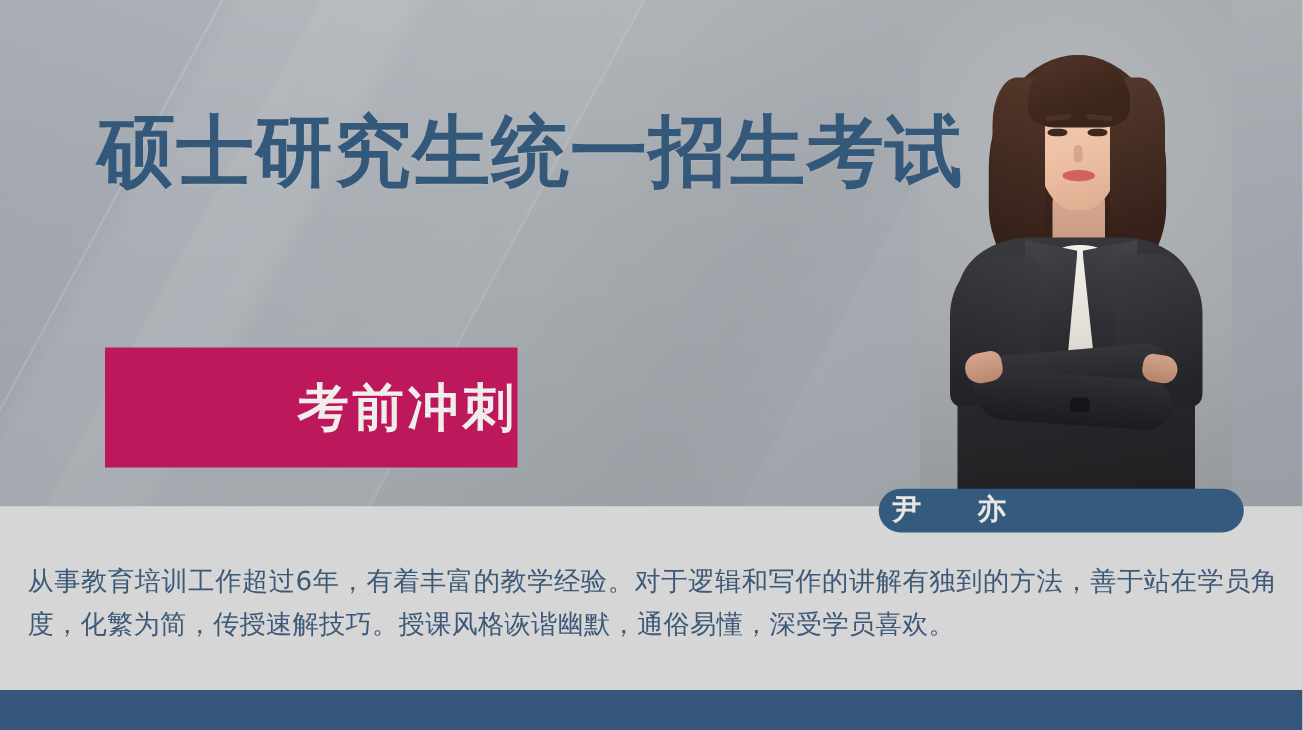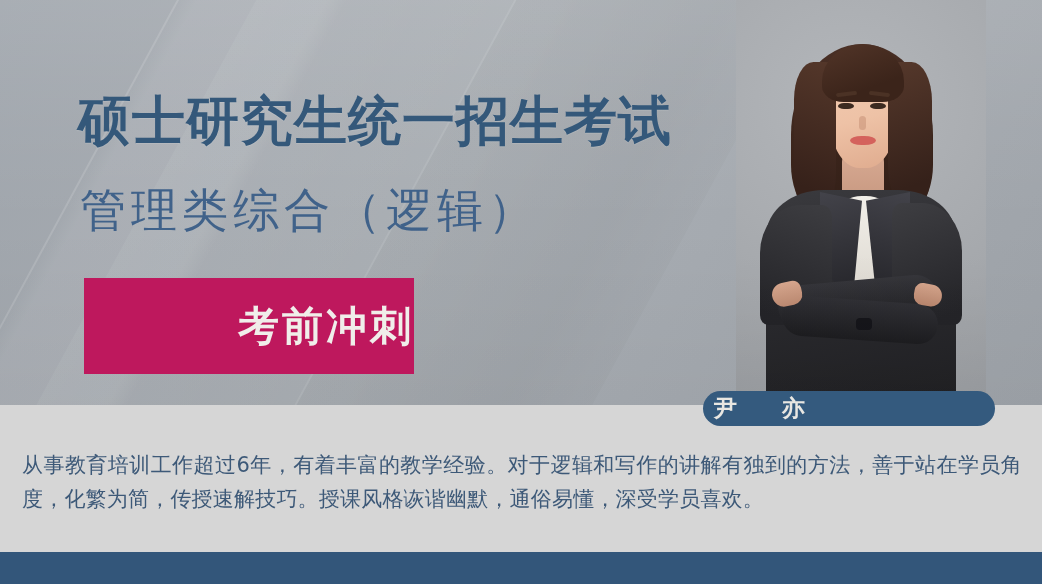--- a/index.html
+++ b/index.html
@@ -100,7 +100,7 @@
   .title-main {
     position:absolute;
     left:78px; top:86px;
-    font-size:53px;
+    font-size:62px;
     line-height:70px;
     font-weight:700;
     letter-spacing:1px;

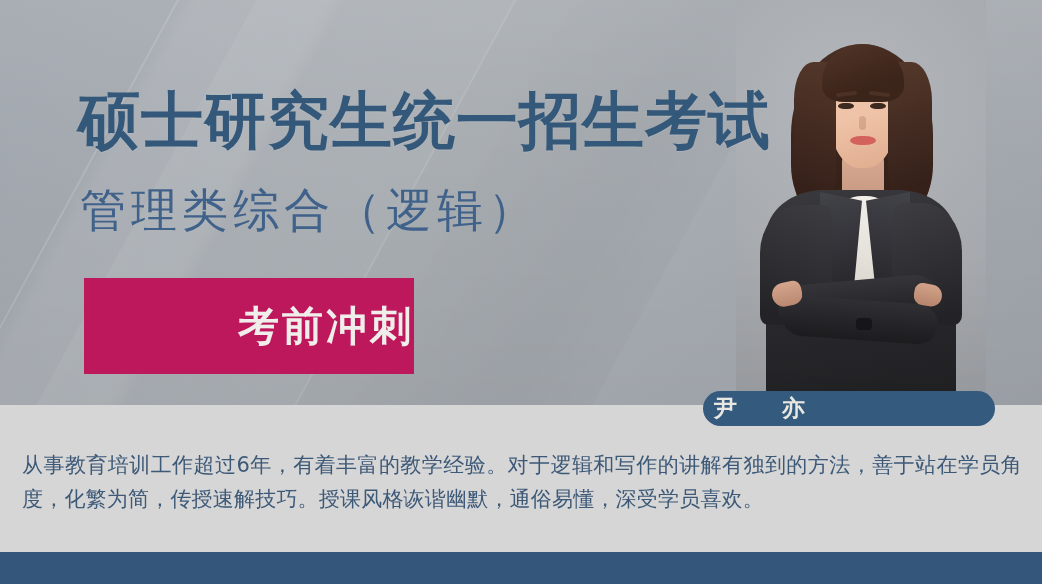--- a/index.html
+++ b/index.html
@@ -408,7 +408,6 @@
 
   <div class="title-main">硕士研究生统一招生考试</div>
 
-  <div class="title-sub">管理类综合（逻辑）</div>
 
   <div class="badge">
     <span class="badge-label">考前冲刺</span>

